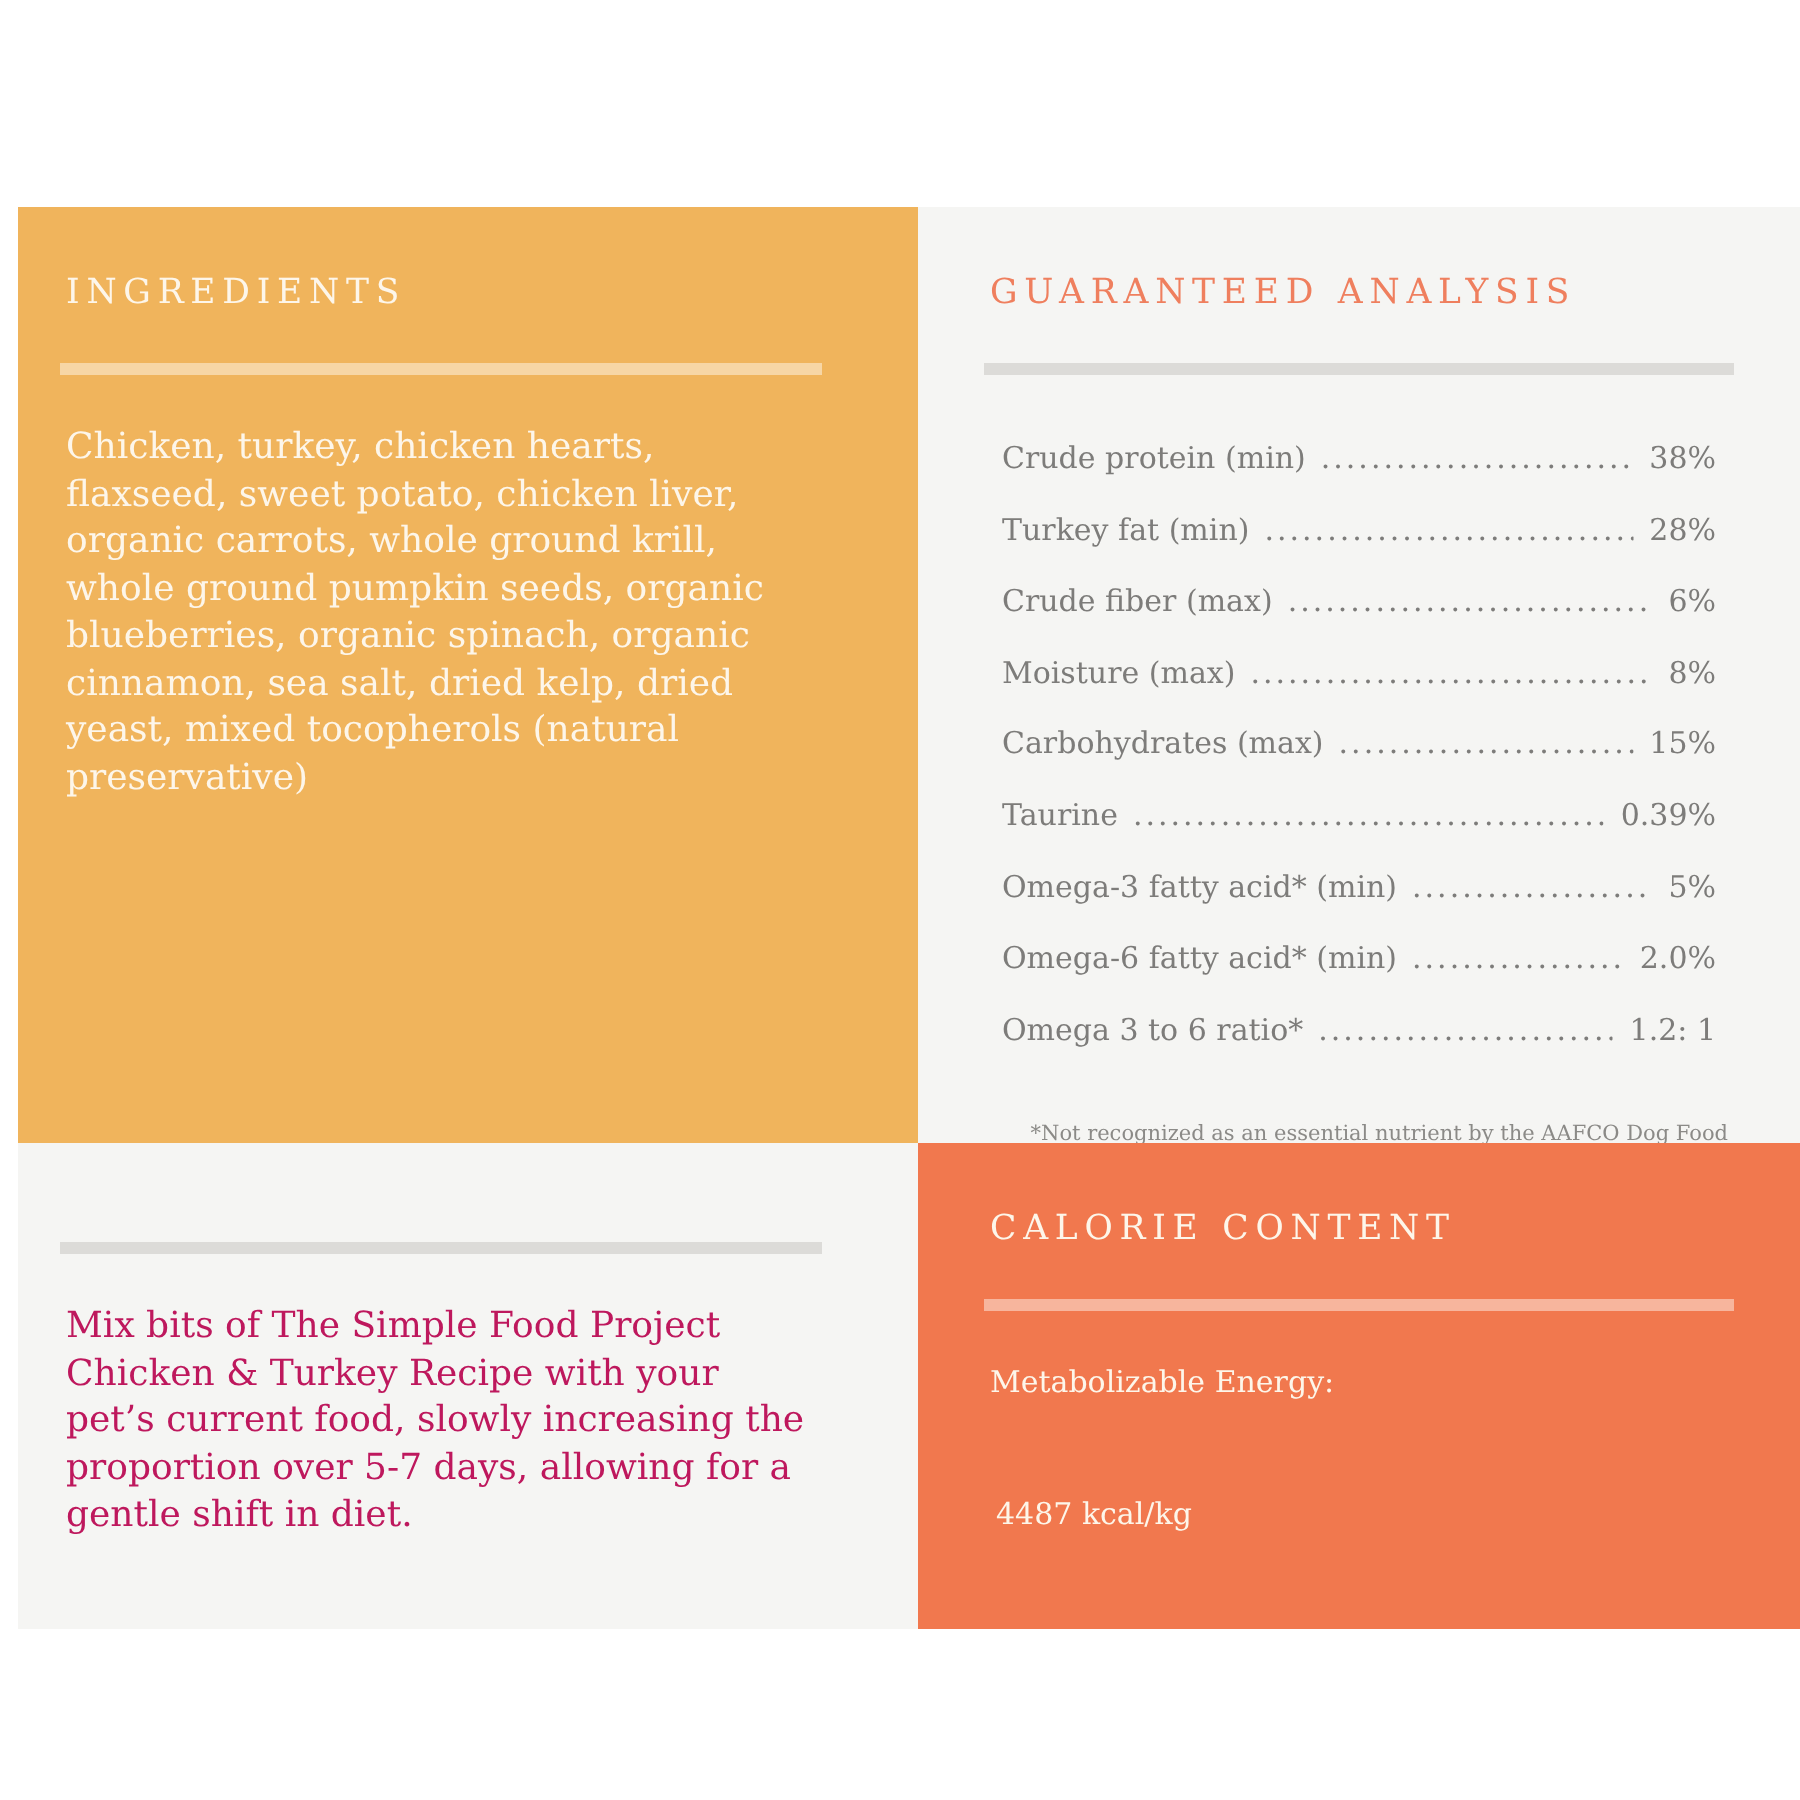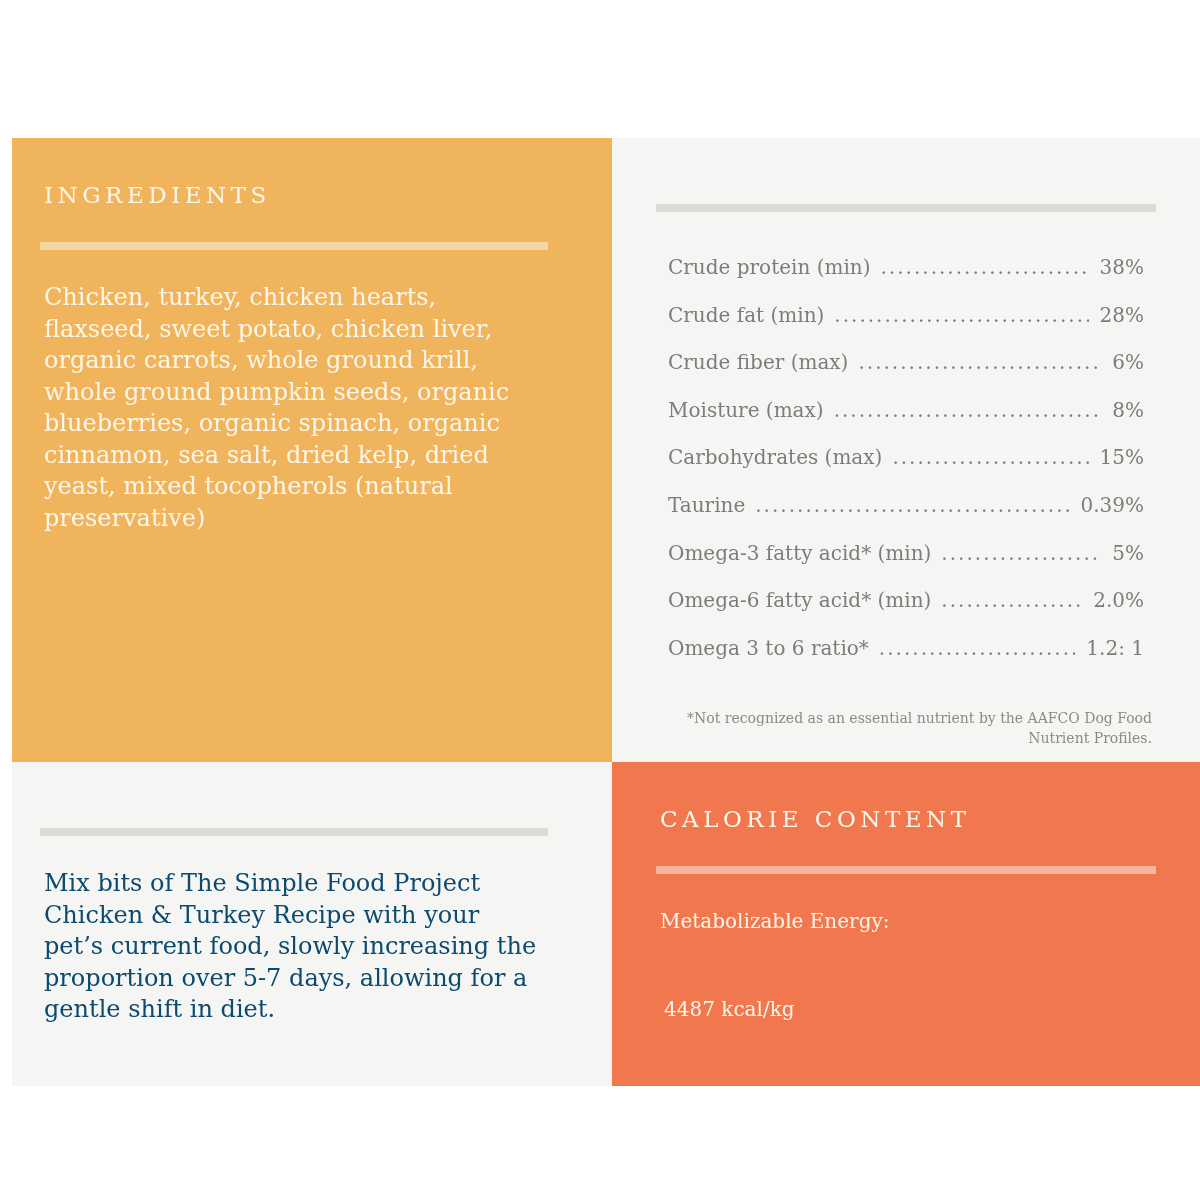--- a/index.html
+++ b/index.html
@@ -94,6 +94,7 @@
     </section>
 
     <section class="panel right panel-gray">
+      <h2 class="panel-heading heading-coral">GUARANTEED ANALYSIS</h2>
       <div class="divider divider-on-gray"></div>
       <div class="ga-rows">
           <div class="ga-row">

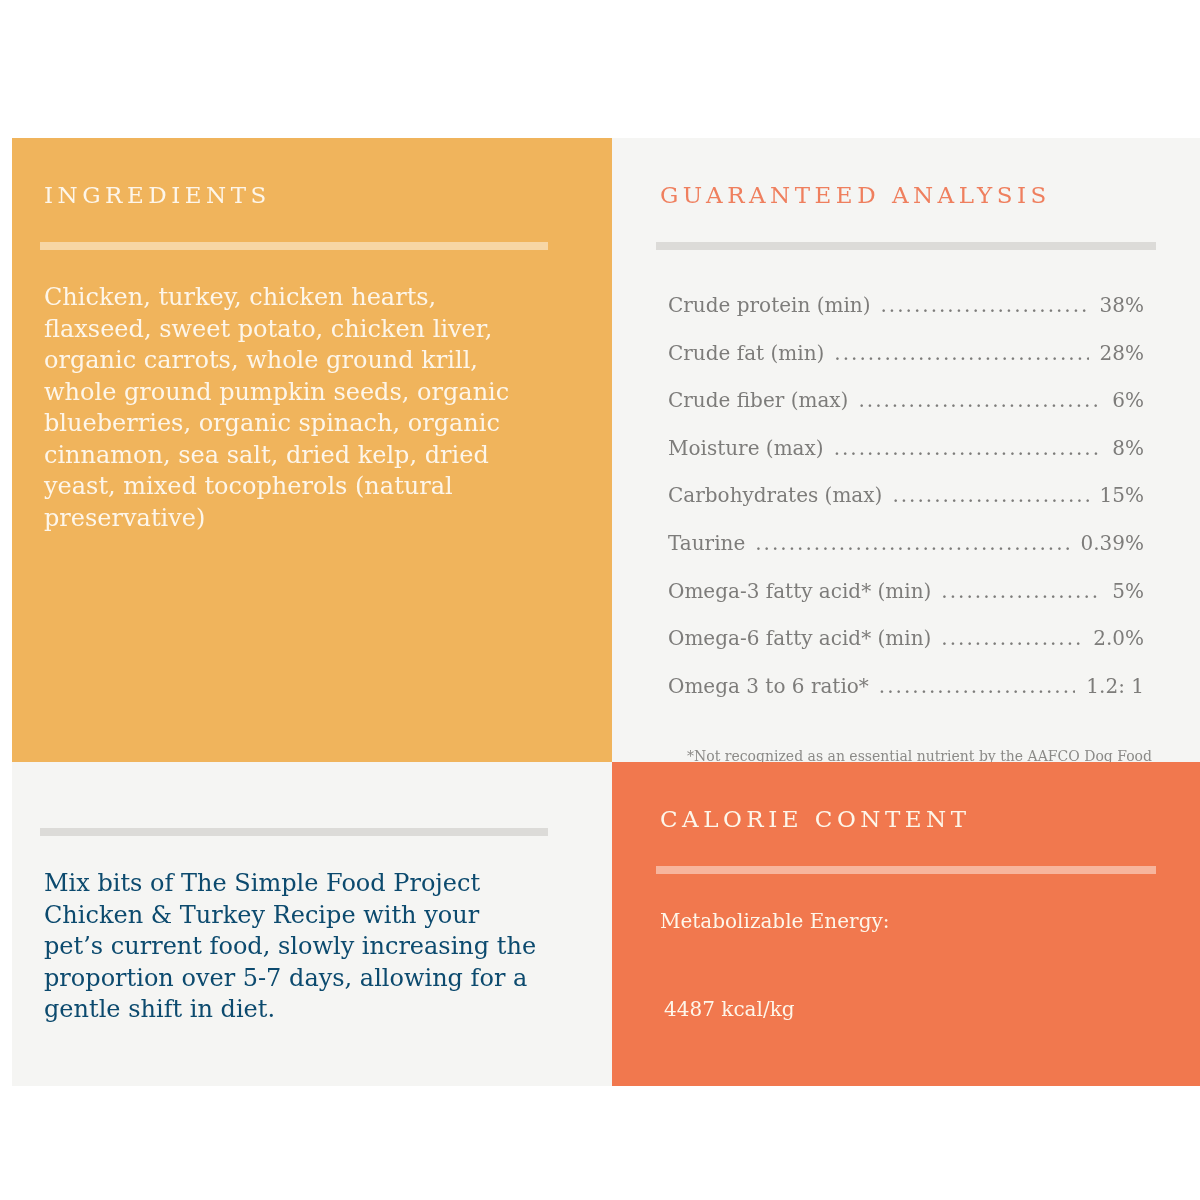--- a/index.html
+++ b/index.html
@@ -103,7 +103,7 @@
             <span class="ga-value">38%</span>
           </div>
           <div class="ga-row">
-            <span class="ga-label">Crude fat (min)</span>
+            <span class="ga-label">Turkey fat (min)</span>
             <span class="ga-dots">........................................................................................................................</span>
             <span class="ga-value">28%</span>
           </div>

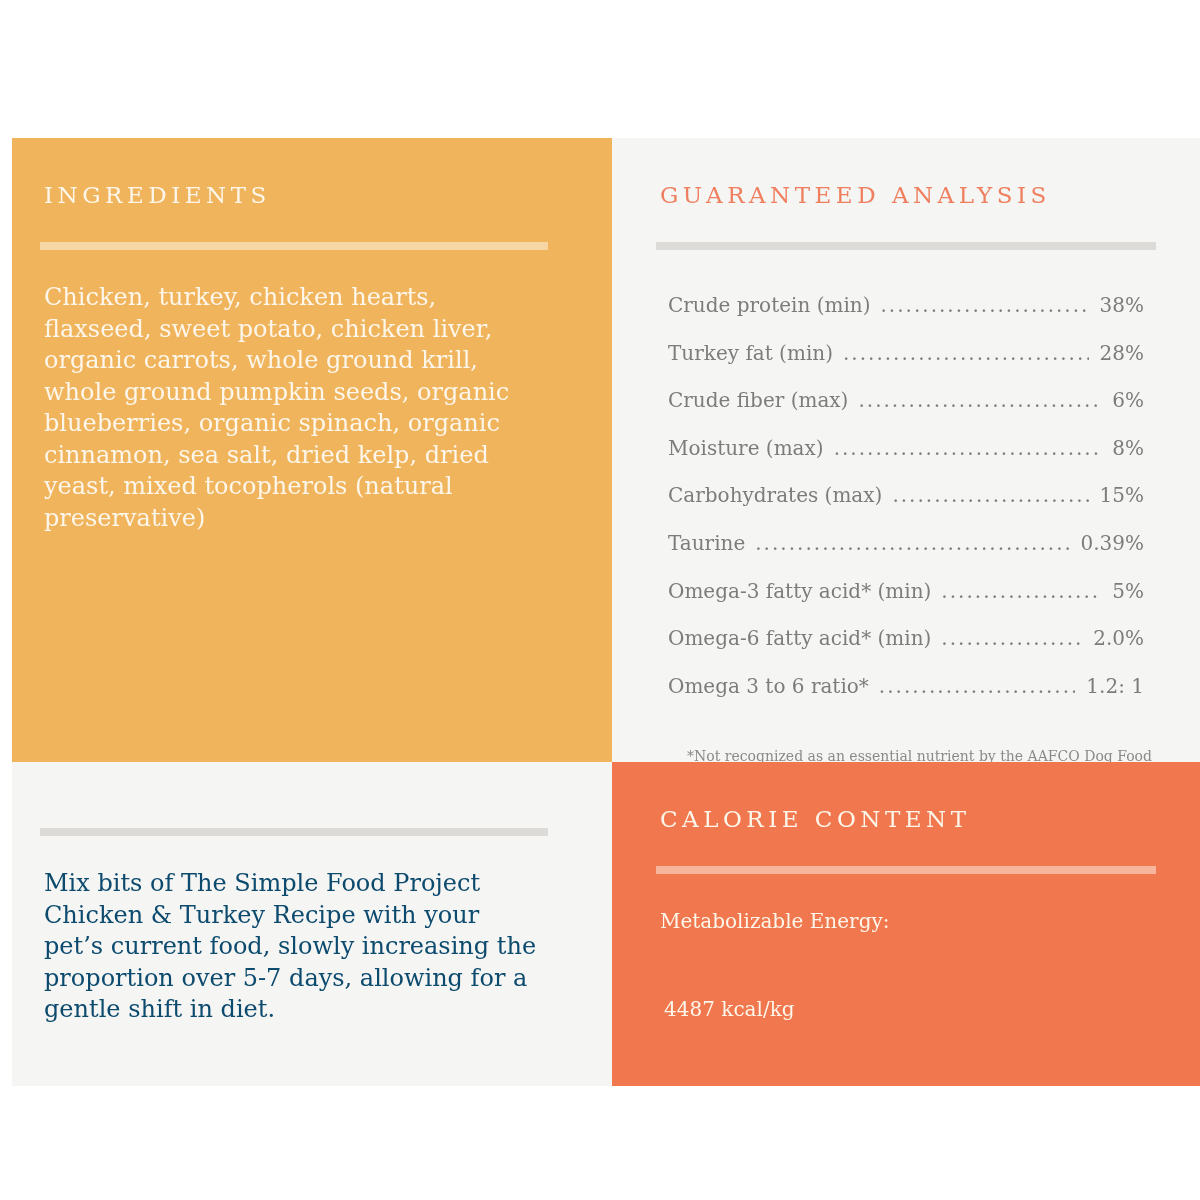--- a/index.html
+++ b/index.html
@@ -49,7 +49,7 @@
     line-height: 31.5px;
   }
   .text-cream { color: #fdf6ea; }
-  .text-gray  { color: #0c4a6e; }
+  .text-gray  { color: #be185d; }
 
   
   .ga-rows { margin-top: 28px; }

